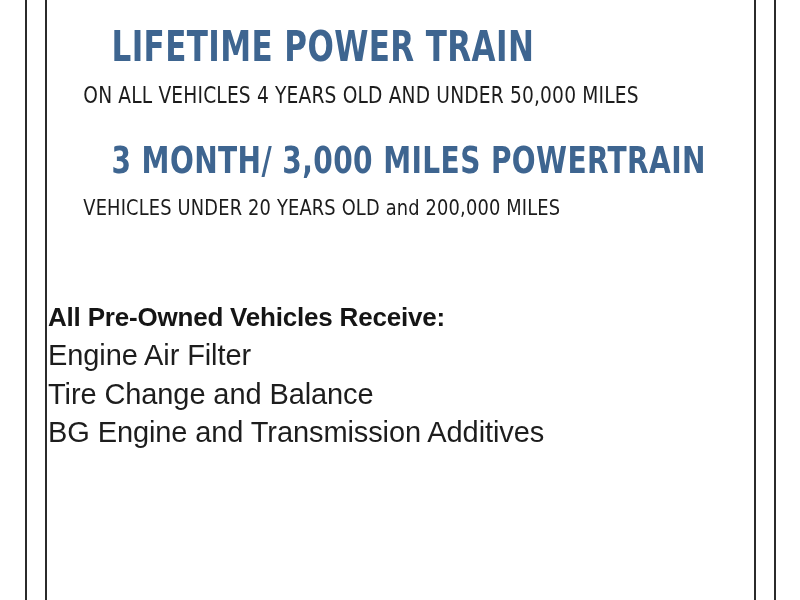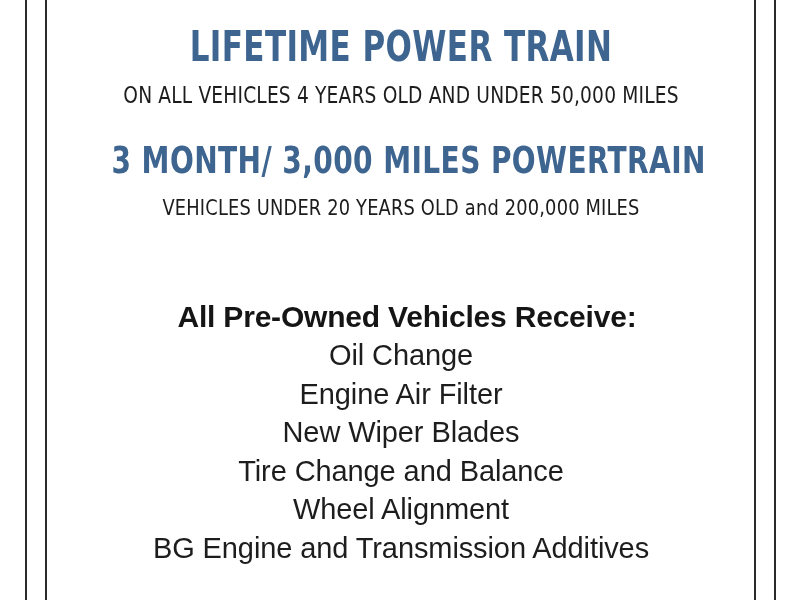--- a/index.html
+++ b/index.html
@@ -39,7 +39,6 @@
     top: 0;
     width: 706px;
     height: 600px;
-    text-align: center;
   }
 
   

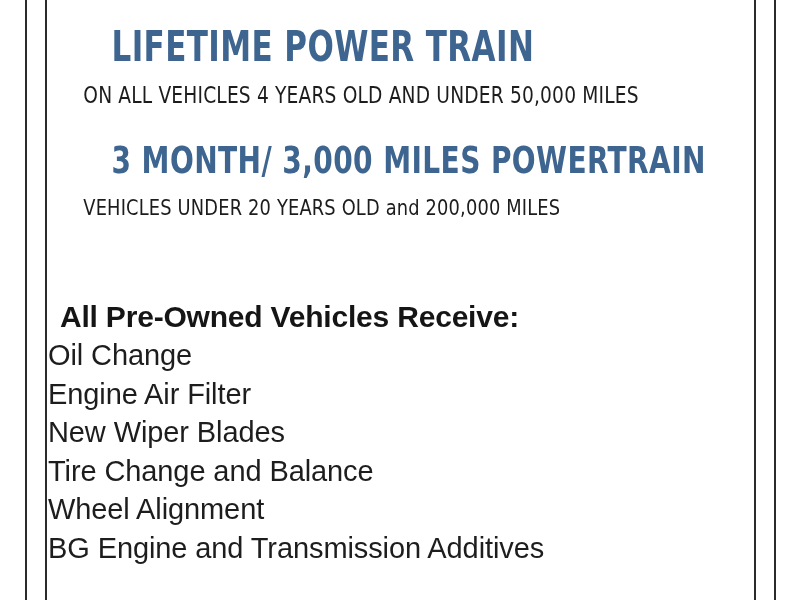--- a/index.html
+++ b/index.html
@@ -103,11 +103,10 @@
   #services-heading {
     color: #151515;
     font-weight: bold;
-    font-size: 30px;
+    font-size: 26px;
     line-height: 38px;
     white-space: nowrap;
     letter-spacing: -0.2px;
-    margin-left: 12px;
   }
   #services-list {
     list-style: none;

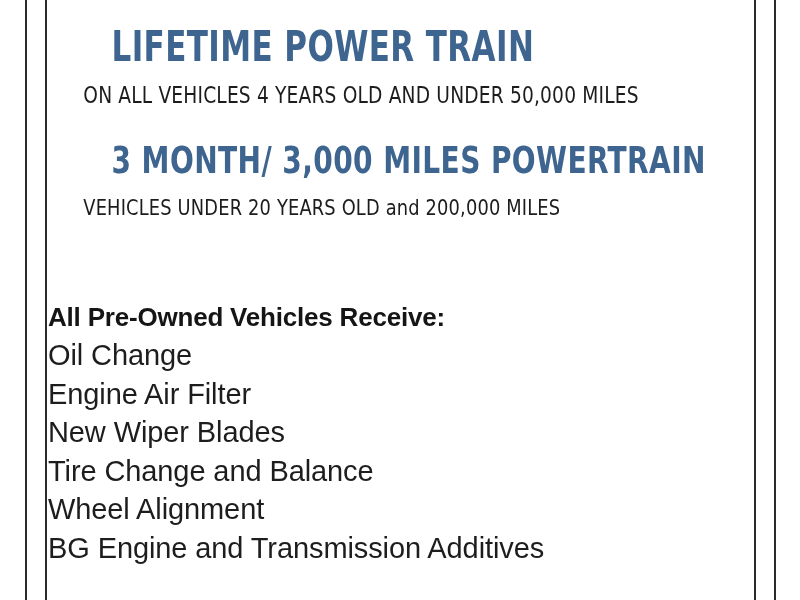--- a/index.html
+++ b/index.html
@@ -147,7 +147,6 @@
       <div id="services-heading">All Pre-Owned Vehicles Receive:</div>
 
       <ul id="services-list">
-        <li>Oil Change</li>
         <li>Engine Air Filter</li>
         <li>New Wiper Blades</li>
         <li>Tire Change and Balance</li>

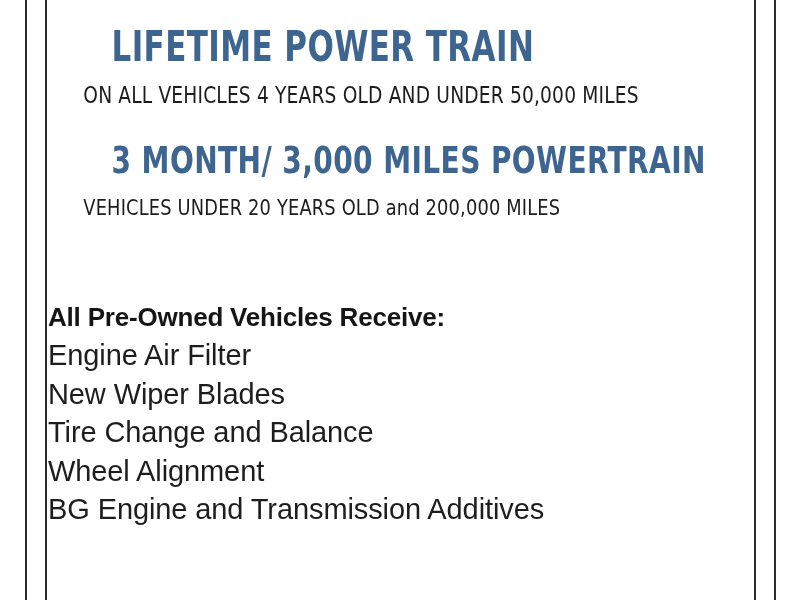--- a/index.html
+++ b/index.html
@@ -148,7 +148,6 @@
 
       <ul id="services-list">
         <li>Engine Air Filter</li>
-        <li>New Wiper Blades</li>
         <li>Tire Change and Balance</li>
         <li>Wheel Alignment</li>
         <li>BG Engine and Transmission Additives</li>

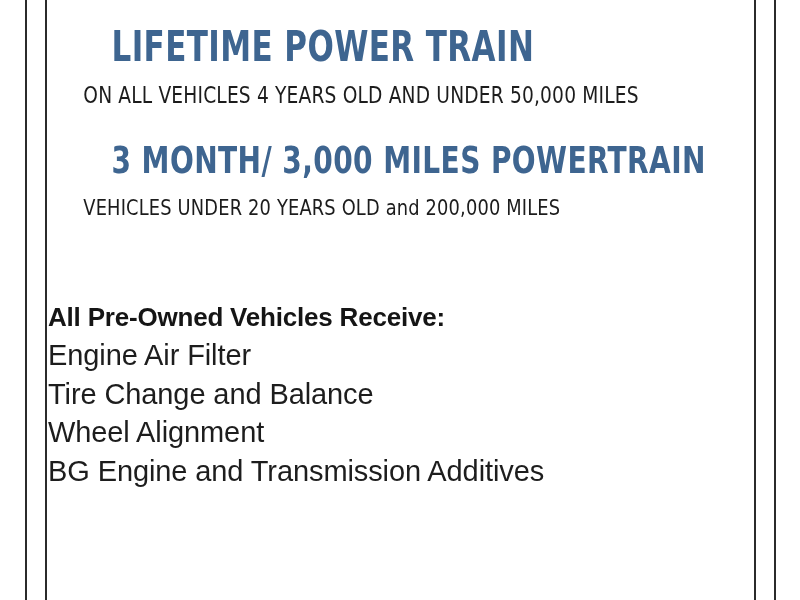--- a/index.html
+++ b/index.html
@@ -149,7 +149,6 @@
       <ul id="services-list">
         <li>Engine Air Filter</li>
         <li>Tire Change and Balance</li>
-        <li>Wheel Alignment</li>
         <li>BG Engine and Transmission Additives</li>
       </ul>
 

